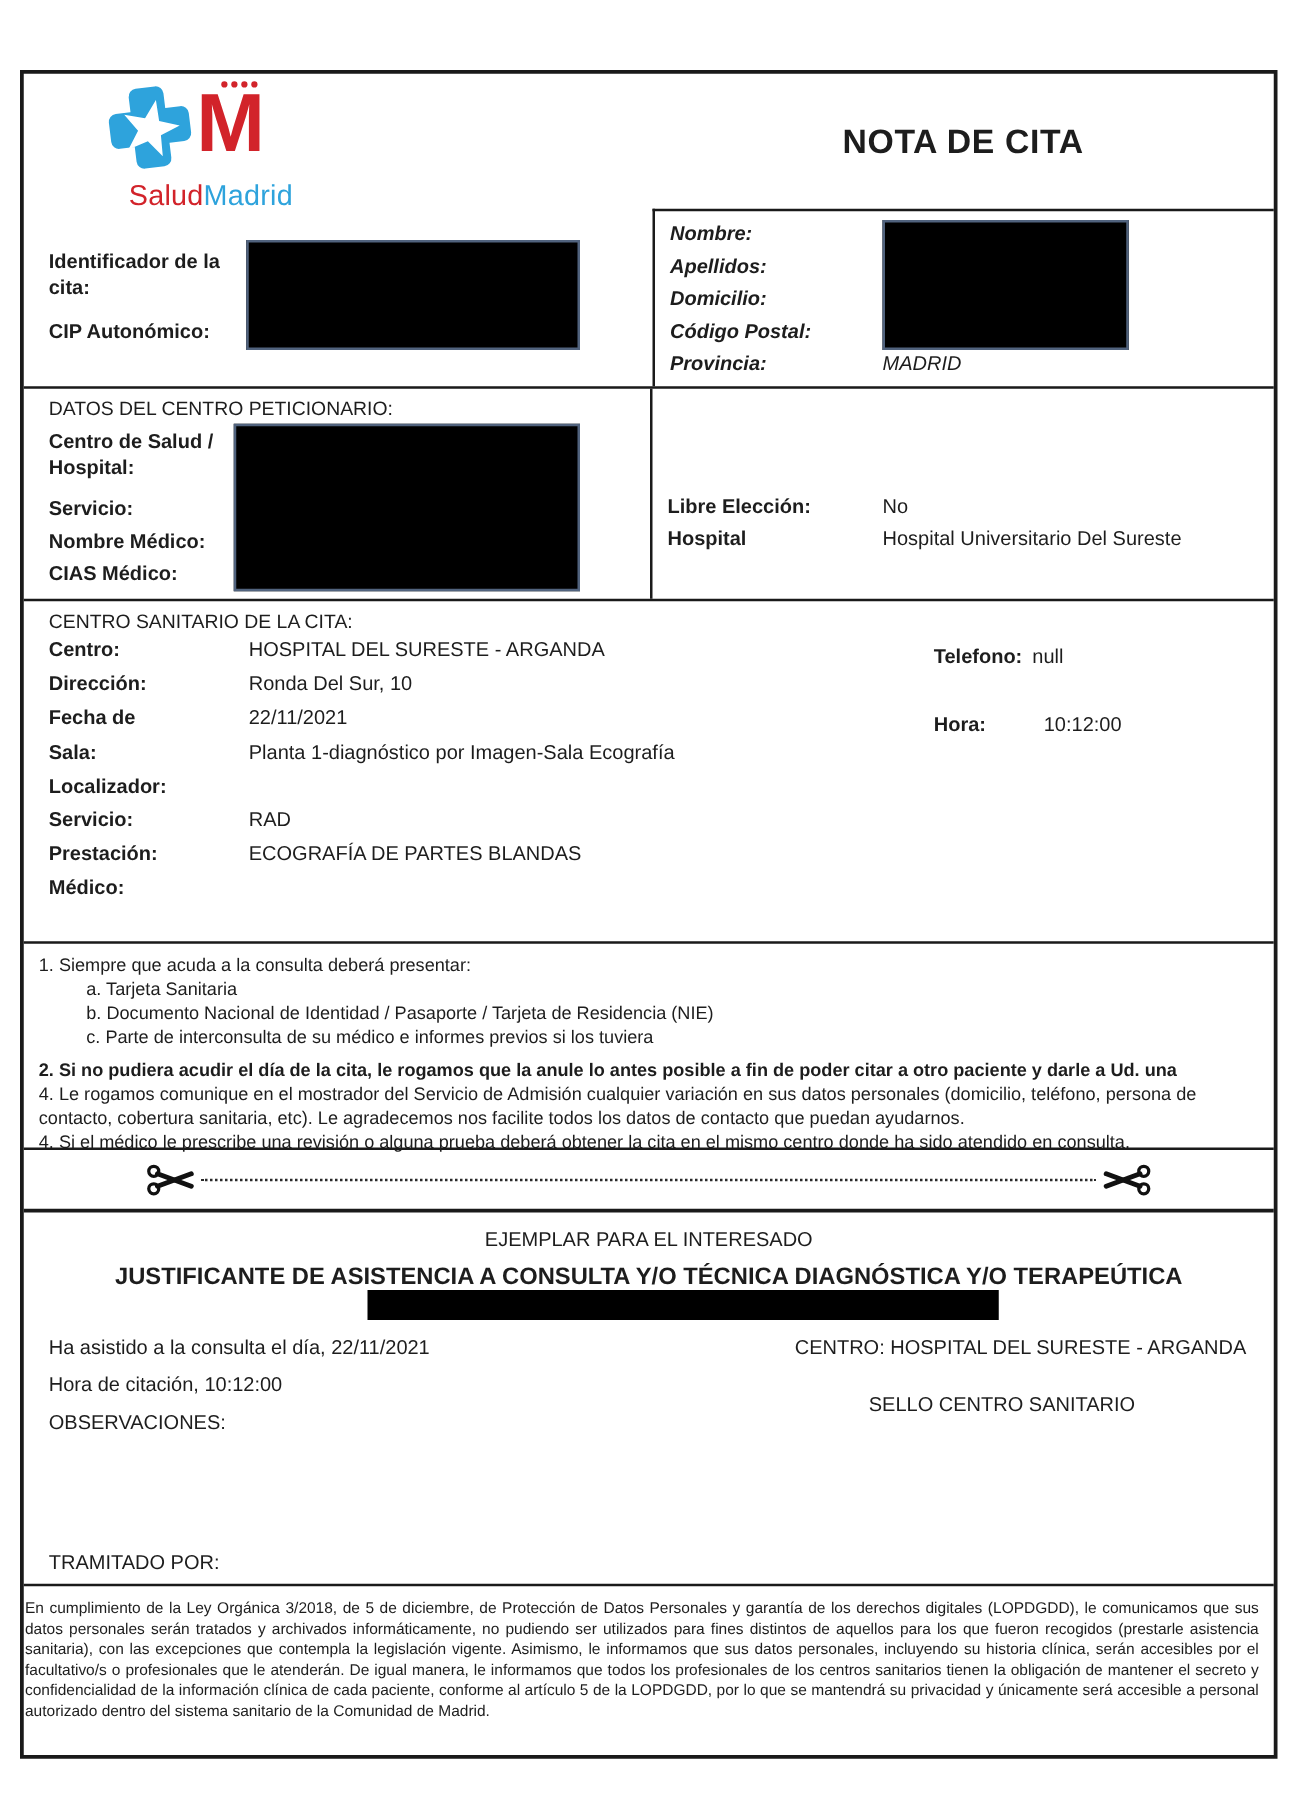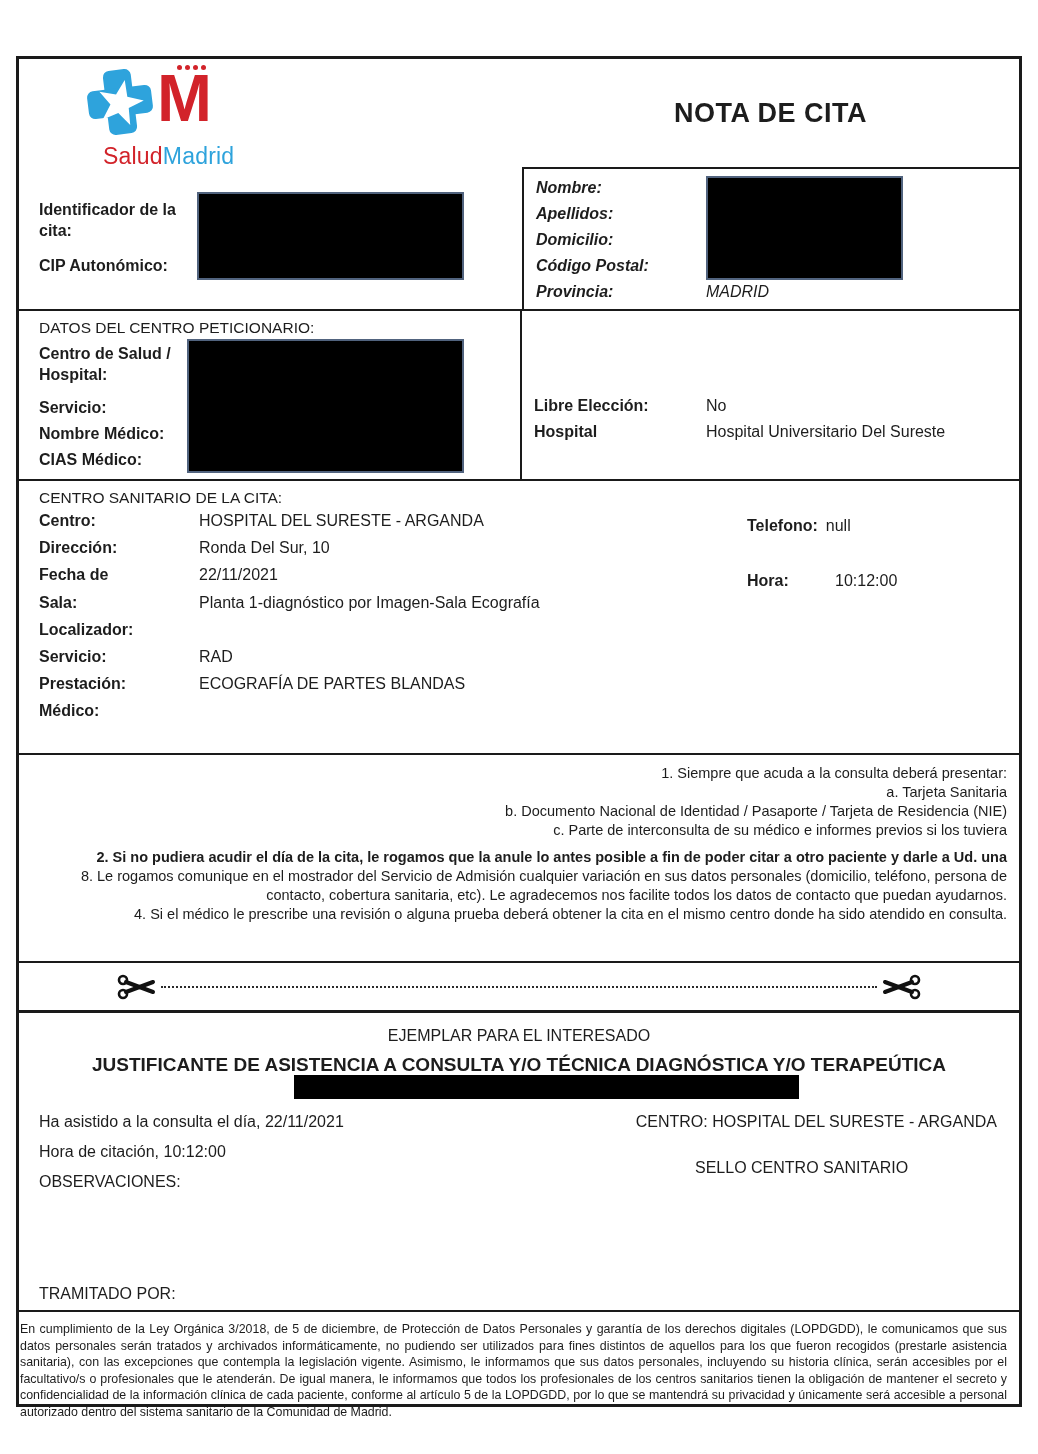--- a/index.html
+++ b/index.html
@@ -67,7 +67,7 @@
   .rp-hora .lab { width:88px; }
 
   
-  .row4 { border-top:2px solid #1a1a1a; height:208px; padding:9px 12px 0 12px; font-size:14.5px; line-height:19px;text-align:right; }
+  .row4 { border-top:2px solid #1a1a1a; height:165px; padding:9px 12px 0 12px; font-size:14.5px; line-height:19px; }
   .row4 .sub { padding-left:38px; }
   .row4 .gap { height:8px; }
   .row4 .bold-item { font-weight:bold; }

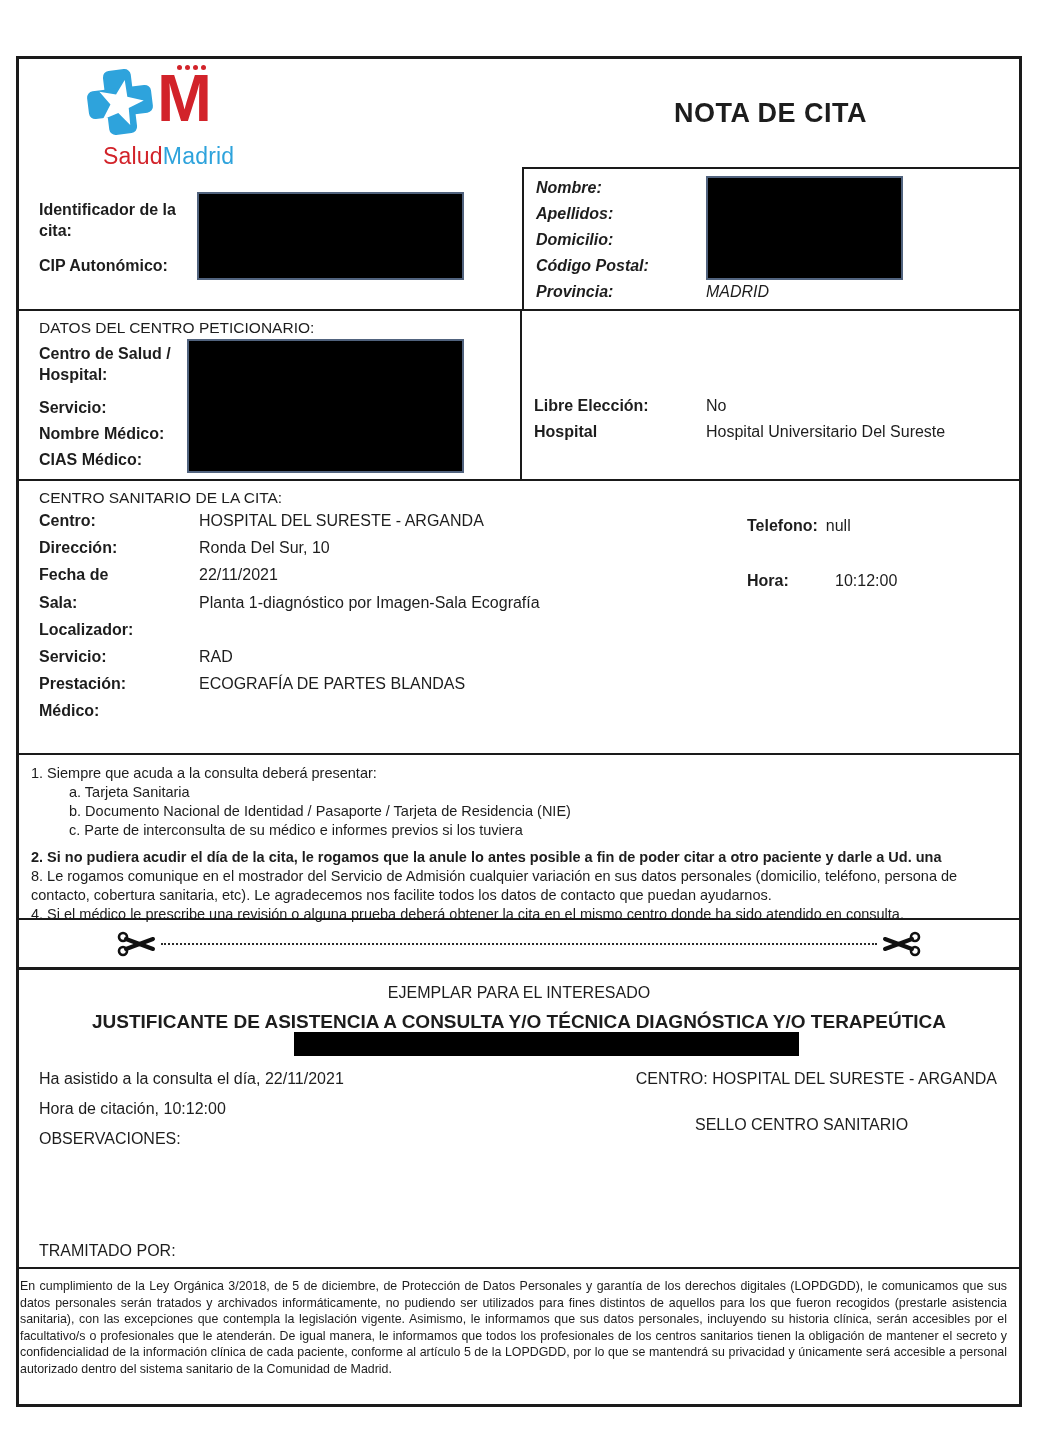--- a/index.html
+++ b/index.html
@@ -192,7 +192,7 @@
     <div class="sub">c. Parte de interconsulta de su médico e informes previos si los tuviera</div>
     <div class="gap"></div>
     <div class="bold-item">2. Si no pudiera acudir el día de la cita, le rogamos que la anule lo antes posible a fin de poder citar a otro paciente y darle a Ud. una</div>
-    <div>8. Le rogamos comunique en el mostrador del Servicio de Admisión cualquier variación en sus datos personales (domicilio, teléfono, persona de contacto, cobertura sanitaria, etc). Le agradecemos nos facilite todos los datos de contacto que puedan ayudarnos.</div>
+    <div>4. Le rogamos comunique en el mostrador del Servicio de Admisión cualquier variación en sus datos personales (domicilio, teléfono, persona de contacto, cobertura sanitaria, etc). Le agradecemos nos facilite todos los datos de contacto que puedan ayudarnos.</div>
     <div>4. Si el médico le prescribe una revisión o alguna prueba deberá obtener la cita en el mismo centro donde ha sido atendido en consulta.</div>
   </div>
 

